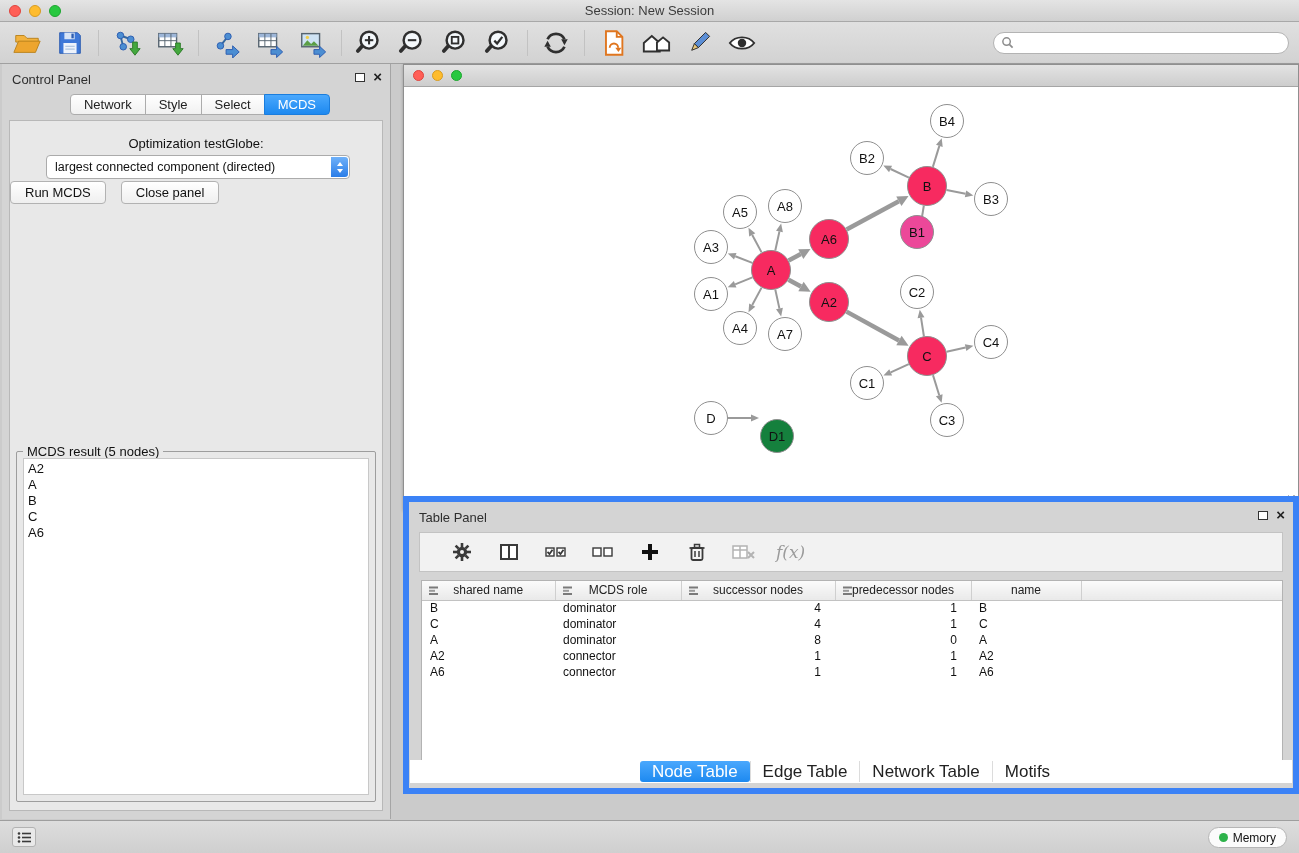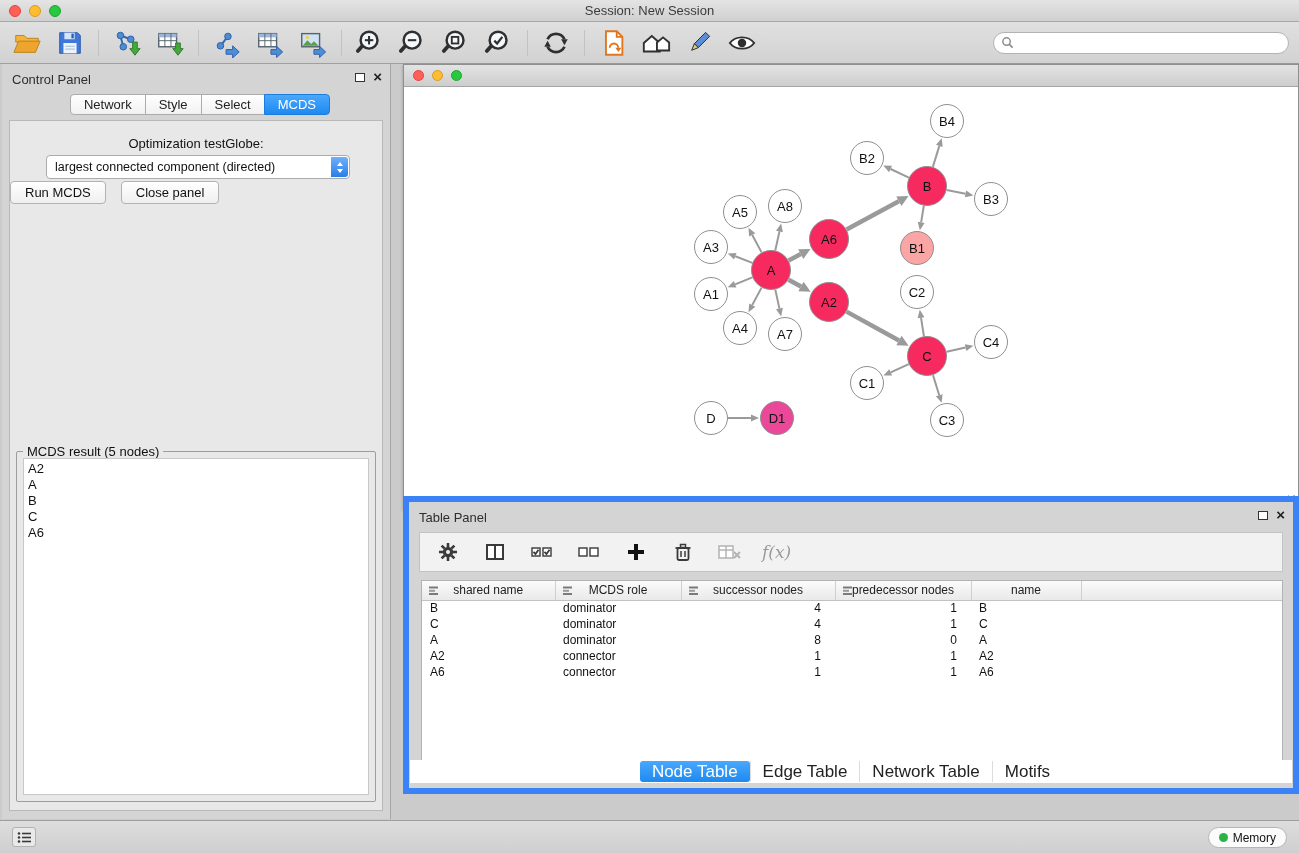--- a/index.html
+++ b/index.html
@@ -359,7 +359,7 @@
           <div class="gnode" style="left: 364px; top: 102px; height: 34px; width: 34px; background: rgb(255, 255, 255); border-color: rgb(143, 143, 143);">A8</div>
           <div class="gnode dom" style="left: 405px; top: 132px; height: 40px; width: 40px; background: rgb(247, 42, 96); border-color: rgb(143, 143, 143);">A6</div>
           <div class="gnode" style="left: 290px; top: 143px; height: 34px; width: 34px; background: rgb(255, 255, 255); border-color: rgb(143, 143, 143);">A3</div>
-          <div class="gnode" style="left: 496px; top: 144px; height: 34px; width: 34px; background: #fca5a5; border-color: rgb(143, 143, 143);">B1</div>
+          <div class="gnode" style="left: 496px; top: 128px; height: 34px; width: 34px; background: #ec4899; border-color: rgb(143, 143, 143);">B1</div>
           <div class="gnode dom" style="left: 347px; top: 163px; height: 40px; width: 40px; background: rgb(247, 42, 96); border-color: rgb(143, 143, 143);">A</div>
           <div class="gnode" style="left: 496px; top: 188px; height: 34px; width: 34px; background: rgb(255, 255, 255); border-color: rgb(143, 143, 143);">C2</div>
           <div class="gnode" style="left: 290px; top: 190px; height: 34px; width: 34px; background: rgb(255, 255, 255); border-color: rgb(143, 143, 143);">A1</div>

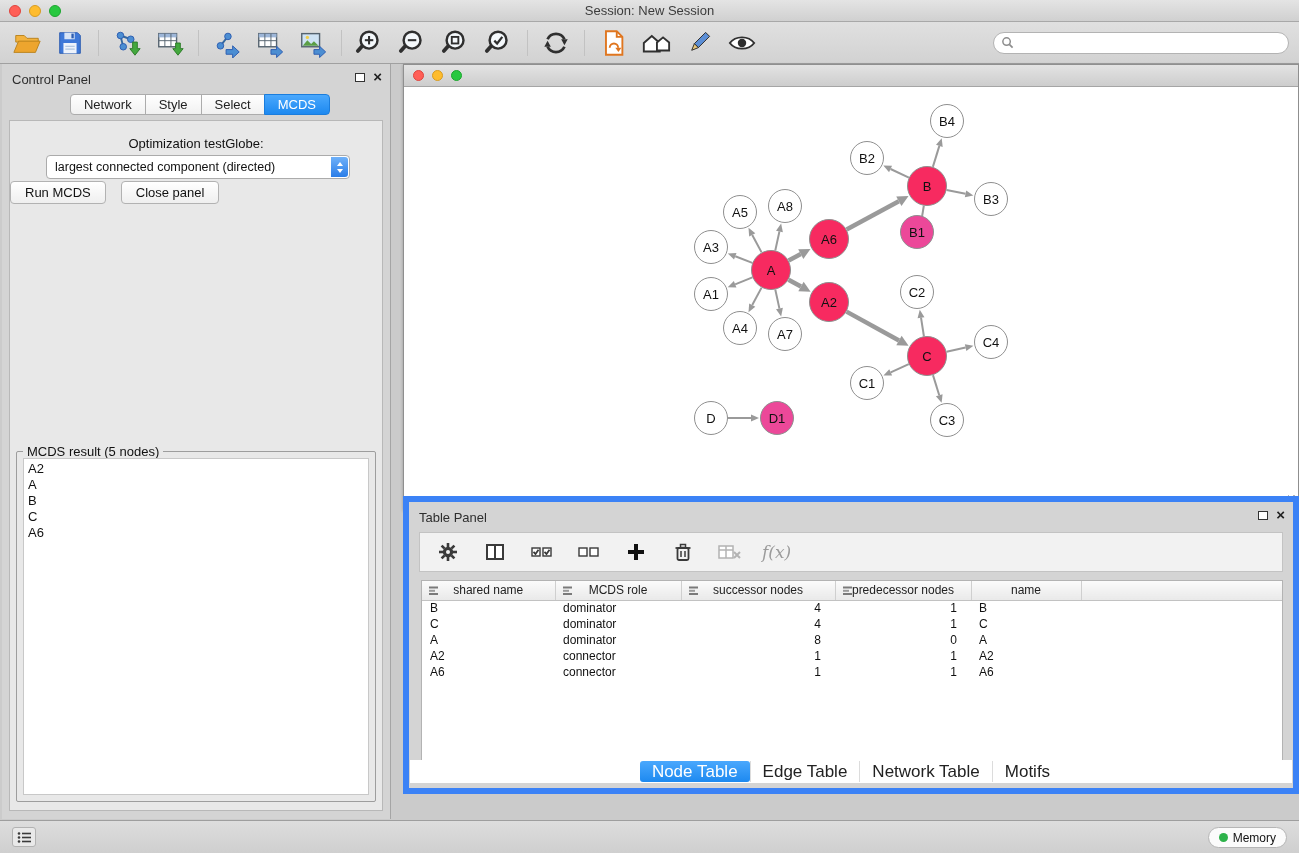--- a/index.html
+++ b/index.html
@@ -371,7 +371,7 @@
           <div class="gnode" style="left: 446px; top: 279px; height: 34px; width: 34px; background: rgb(255, 255, 255); border-color: rgb(143, 143, 143);">C1</div>
           <div class="gnode" style="left: 526px; top: 316px; height: 34px; width: 34px; background: rgb(255, 255, 255); border-color: rgb(143, 143, 143);">C3</div>
           <div class="gnode" style="left: 290px; top: 314px; height: 34px; width: 34px; background: rgb(255, 255, 255); border-color: rgb(143, 143, 143);">D</div>
-          <div class="gnode" style="left: 356px; top: 314px; height: 34px; width: 34px; background: #ec4899; border-color: rgb(143, 143, 143);">D1</div>
+          <div class="gnode" style="left: 356px; top: 332px; height: 34px; width: 34px; background: #15803d; border-color: rgb(143, 143, 143);">D1</div>
         </div>
     </div>
     <div class="resize-grip"></div>

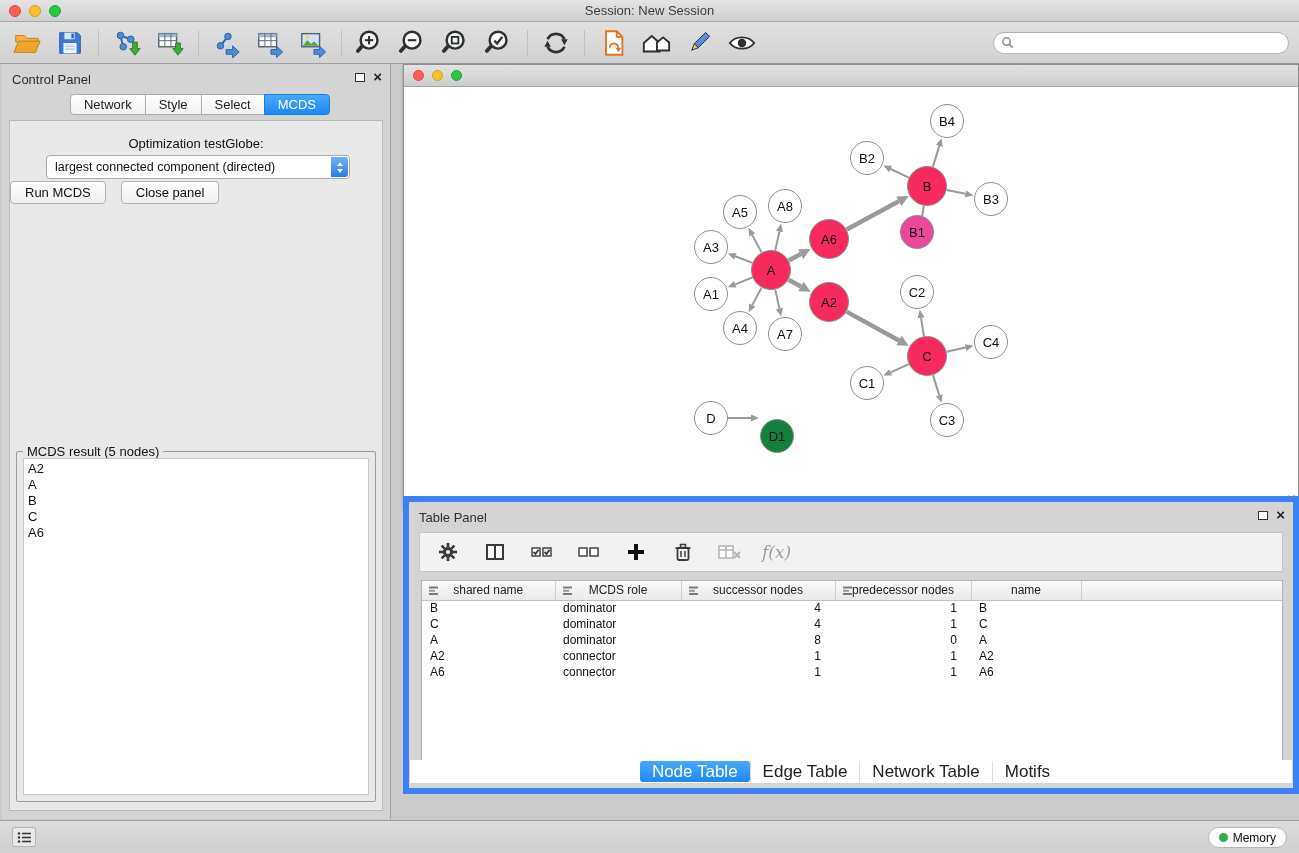--- a/index.html
+++ b/index.html
@@ -80,7 +80,7 @@
   .table-panel { position:absolute; left:403px; top:496px; width:896px; height:298px; background:#d4d4d4; border:6px solid #3b82f6; }
   .tp-header { position:relative; height:26px; }
   .tp-toolbar { position:absolute; left:10px; right:10px; top:30px; height:40px; background:#f2f2f2;
-    border:1px solid #c3c3c3; display:flex; align-items:center; gap:17px; padding-left:13px; }
+    border:1px solid #c3c3c3; display:flex; align-items:center; gap:17px; padding-left:27px; }
   .fx { font-family:"DejaVu Serif", serif; font-style:italic; font-size:17px; color:#9b9b9b; }
   .tp-table { position:absolute; left:12px; right:10px; top:78px; height:188px; background:#fff; border:1px solid #b3b3b3; overflow:hidden; }
   table { border-collapse:collapse; table-layout:fixed; width:100%; }

